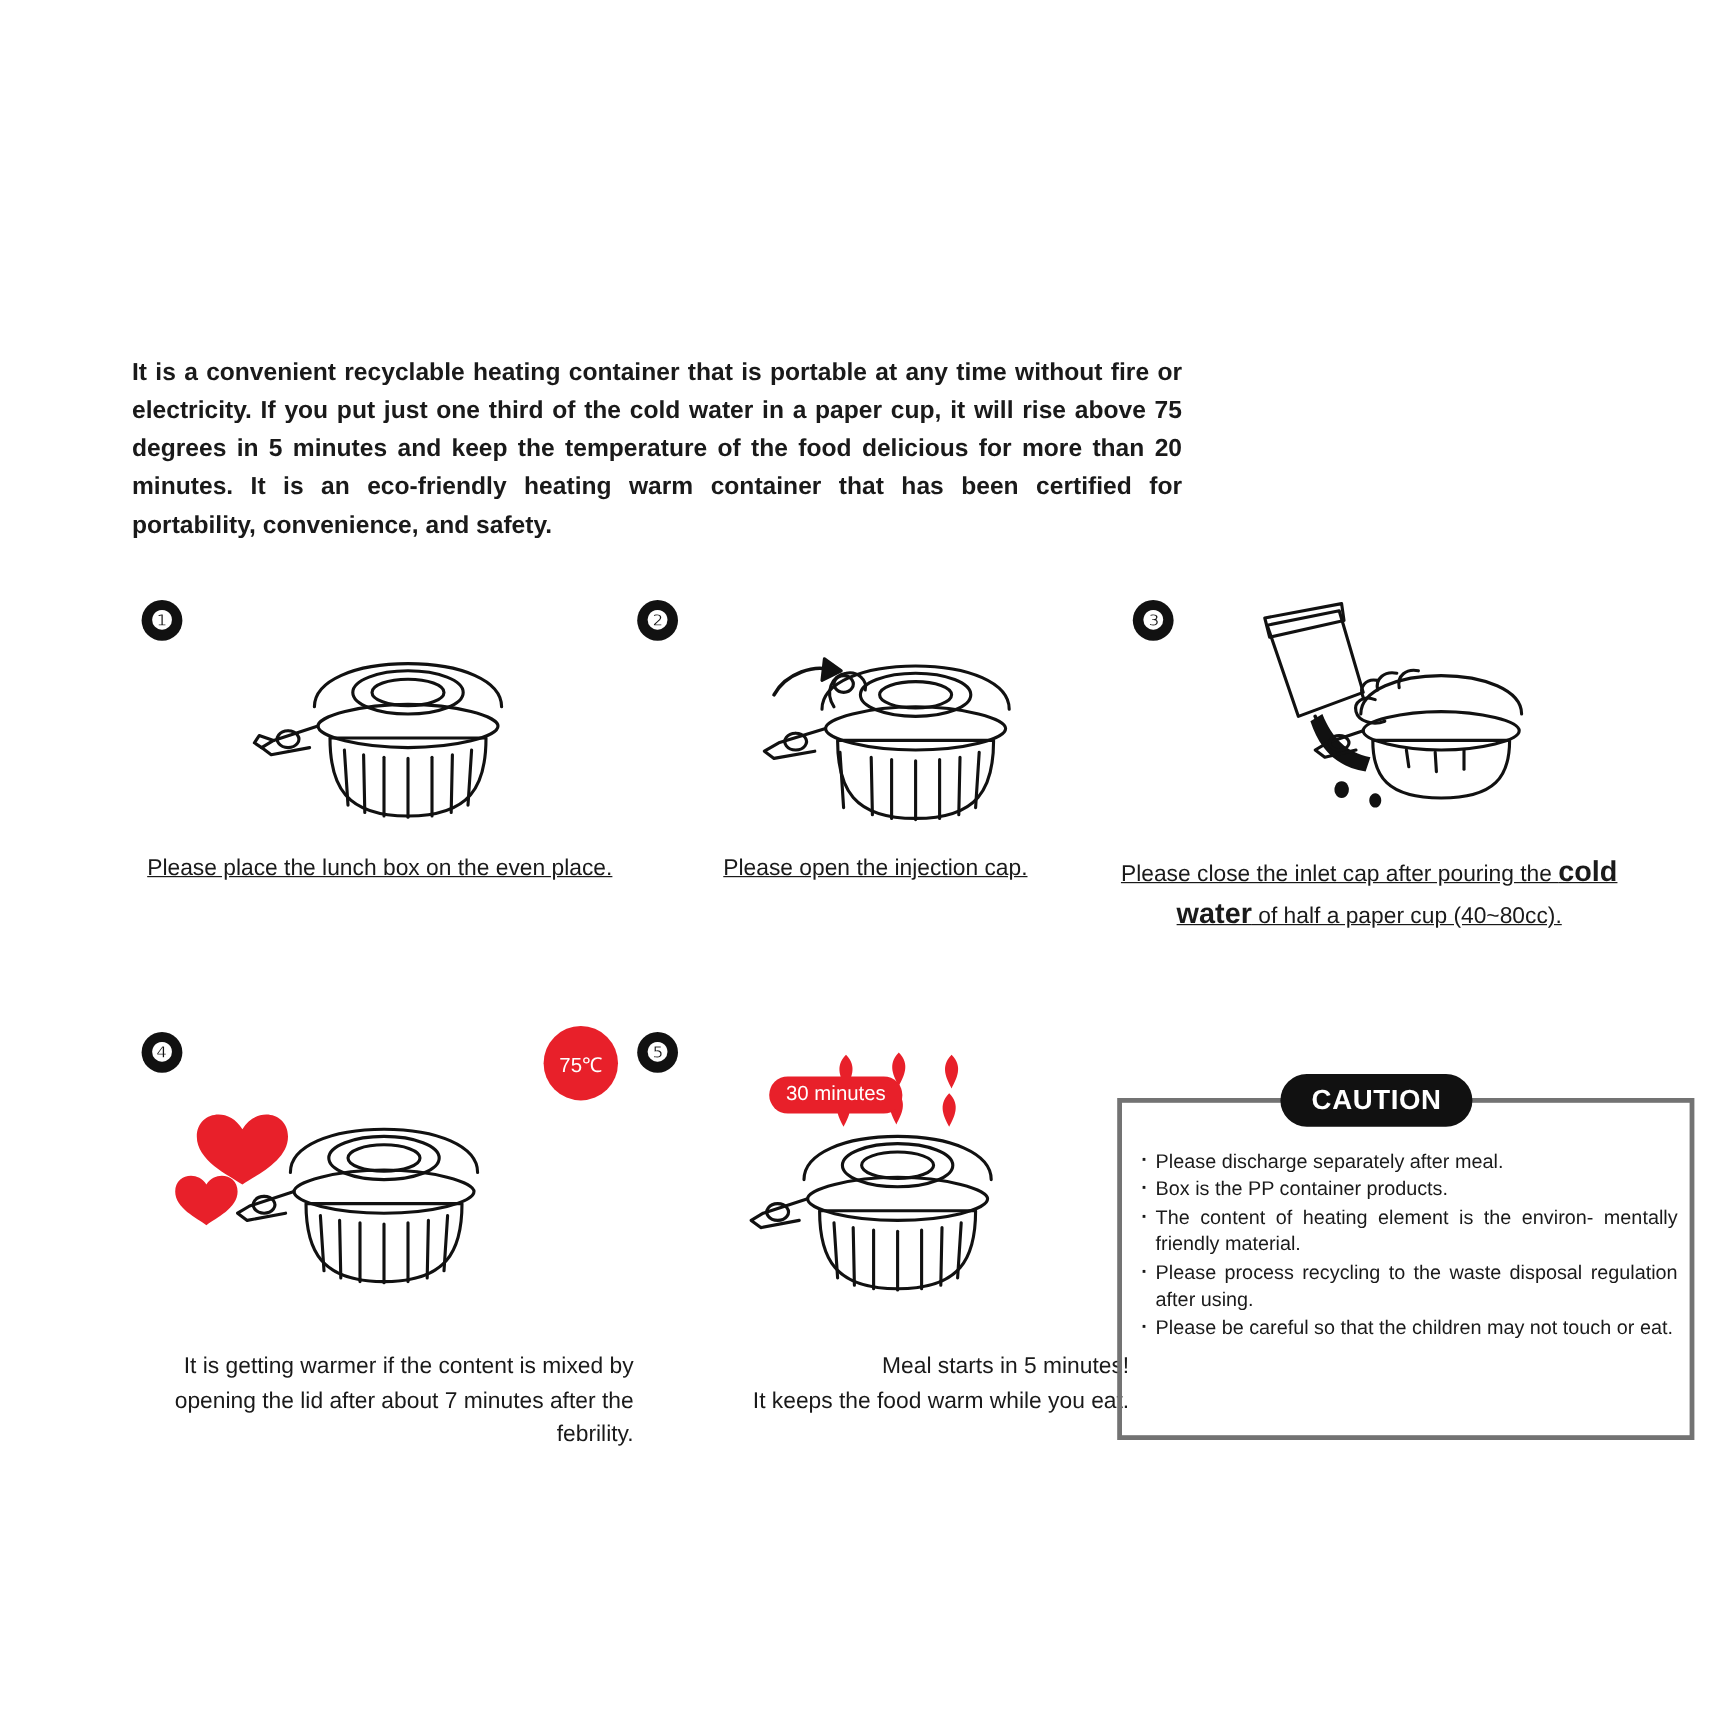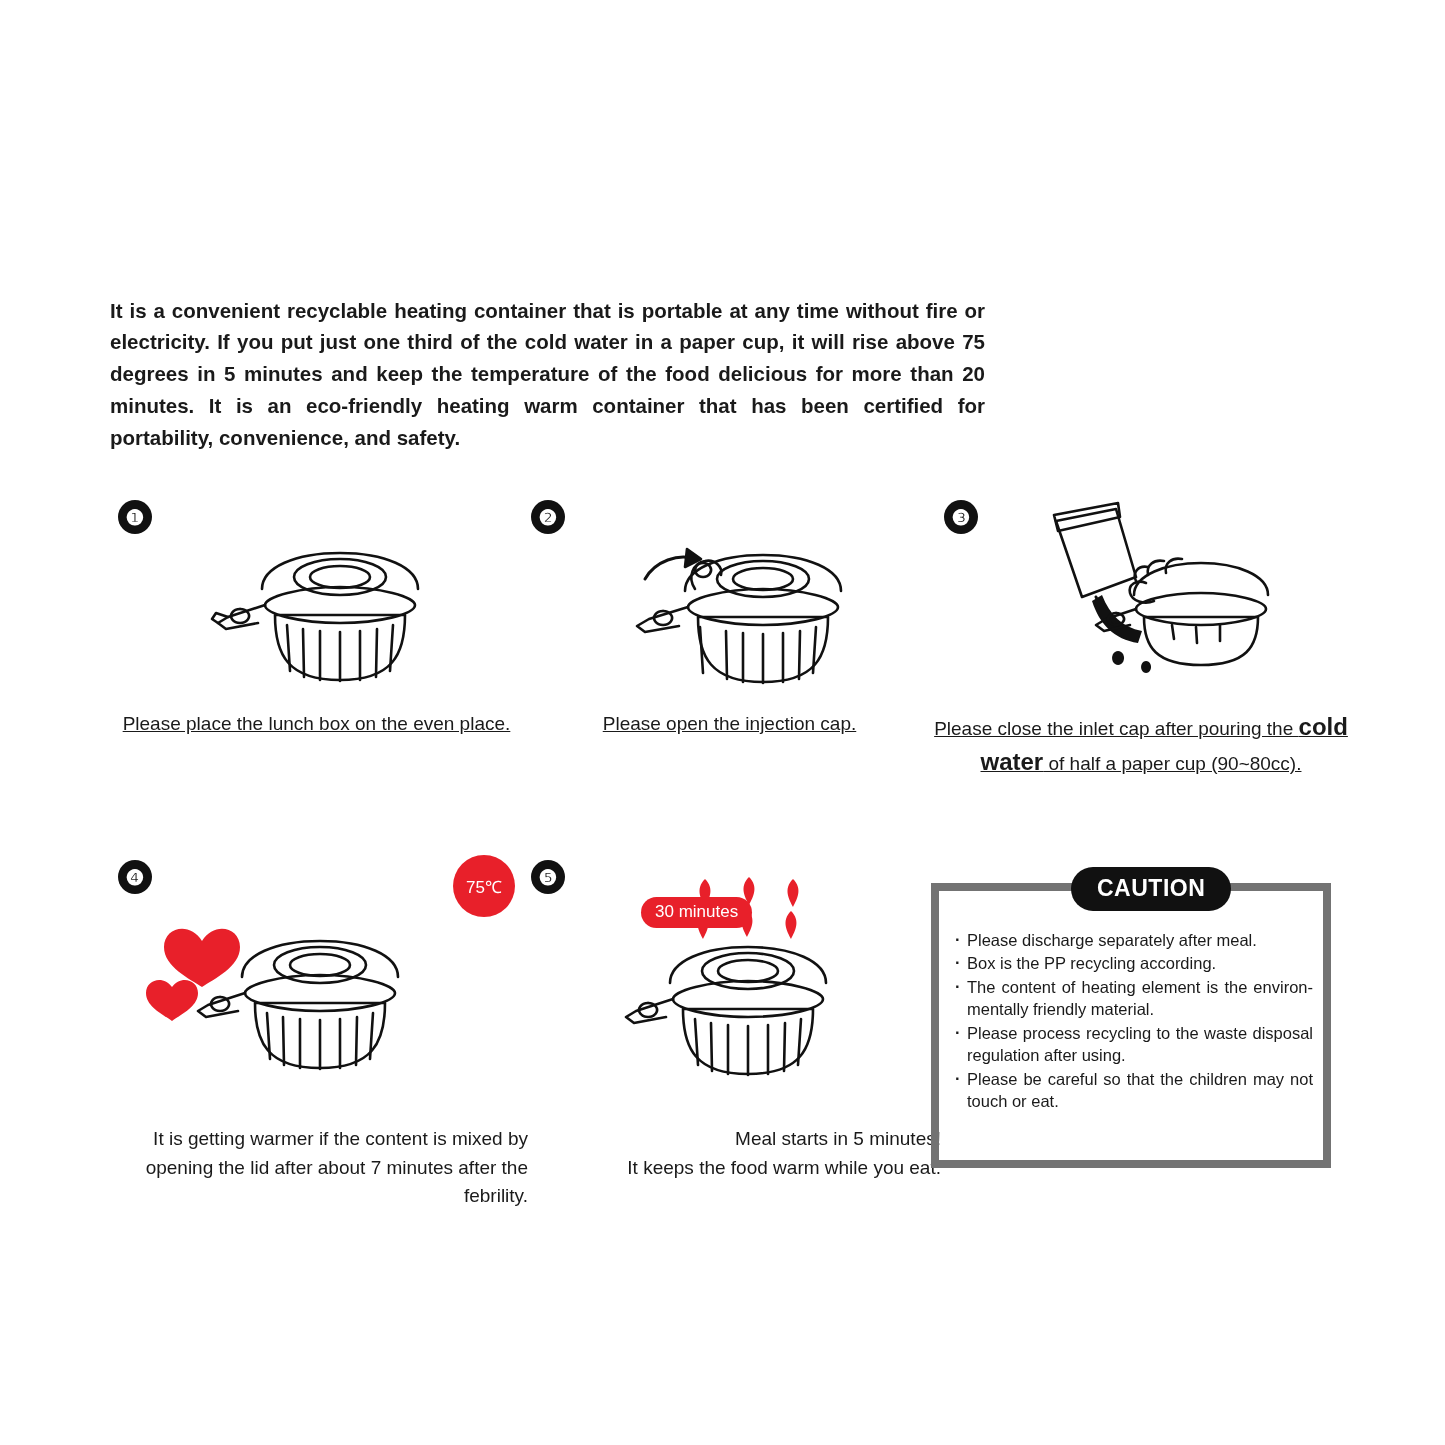--- a/index.html
+++ b/index.html
@@ -322,7 +322,7 @@
         </svg>
       </div>
       <div class="caption wide">
-        <span>Please close the inlet cap after pouring the </span><b>cold water</b><span> of half a paper cup (90~80cc).</span>
+        <span>Please close the inlet cap after pouring the </span><b>cold water</b><span> of half a paper cup (40~80cc).</span>
       </div>
     </div>
   </div>

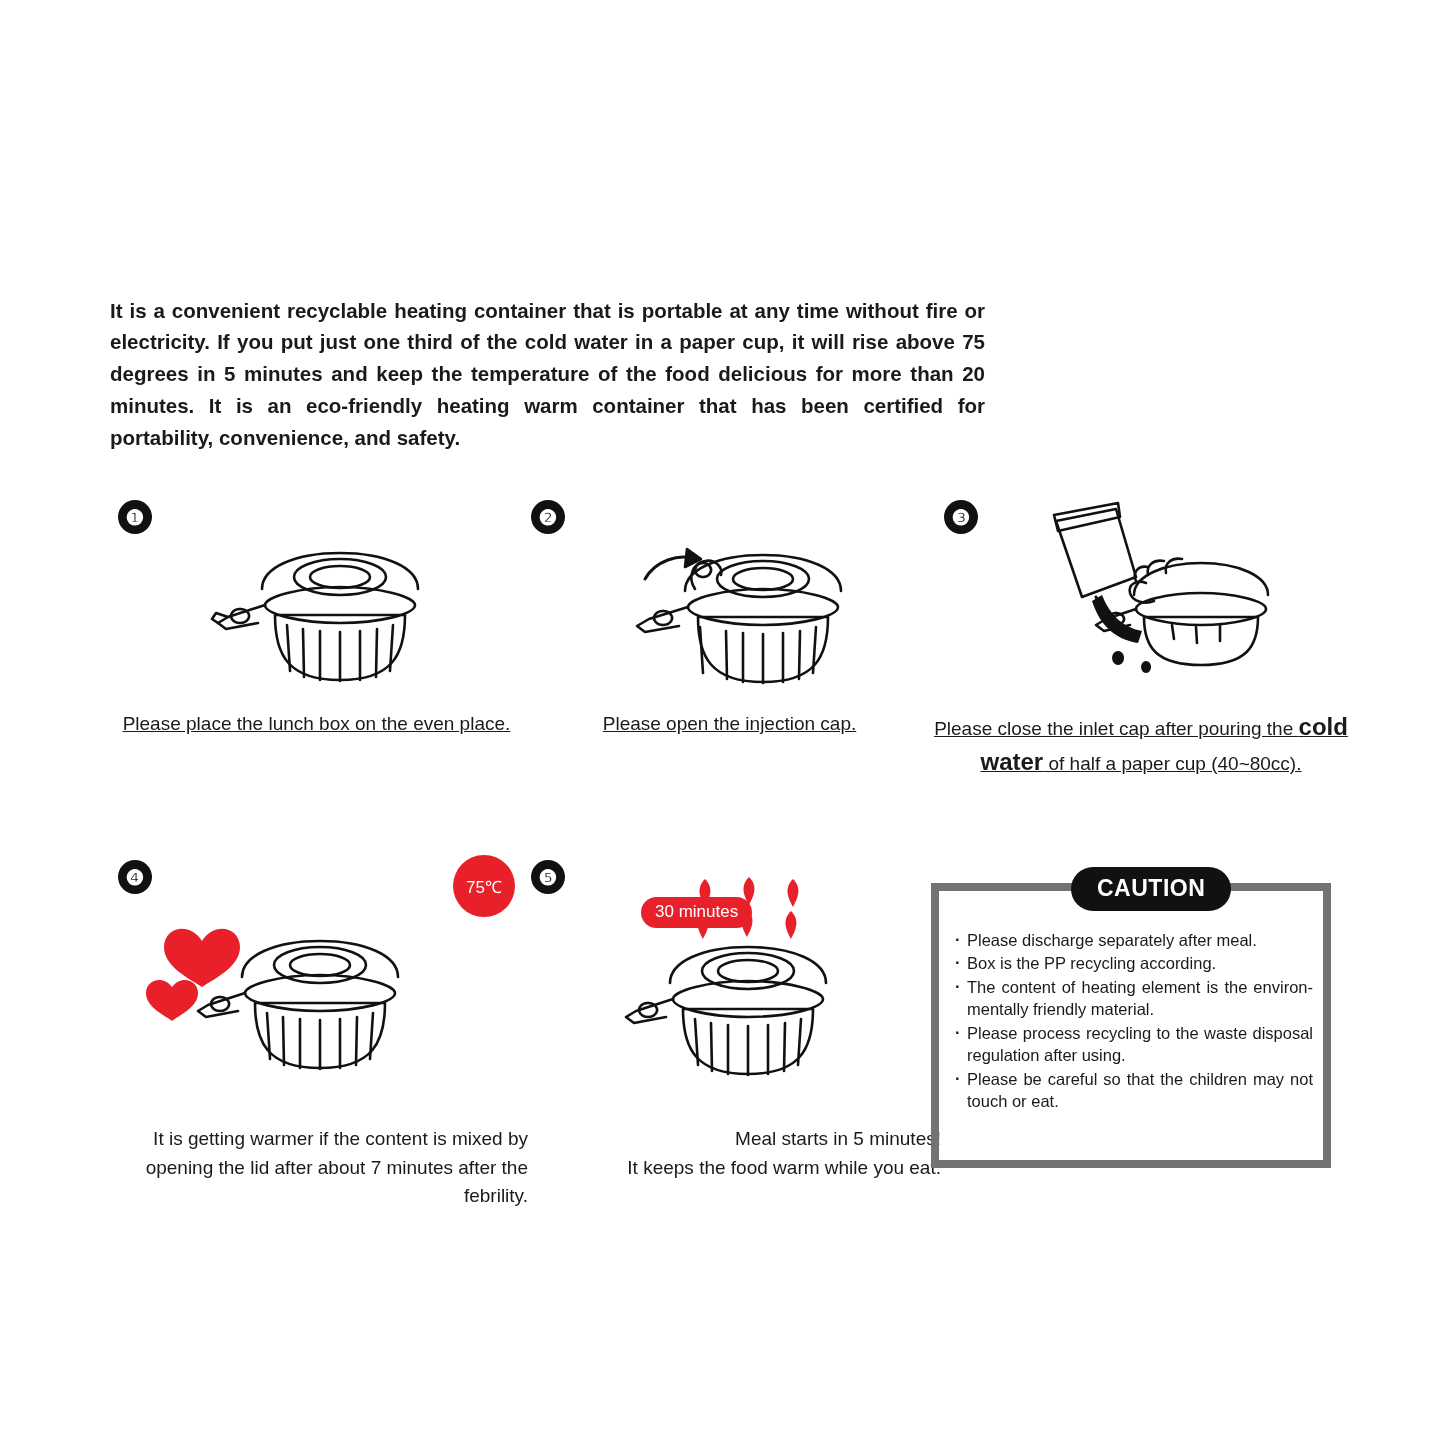--- a/index.html
+++ b/index.html
@@ -146,11 +146,11 @@
   }
   .caution-box {
     position: absolute;
-    top: 28px;
+    top: 60px;
     left: -5px;
-    width: 400px;
+    width: 481px;
     height: 285px;
-    border: 8px solid #737373;
+    border: 4px solid #737373;
     box-sizing: border-box;
   }
   .caution-tag {

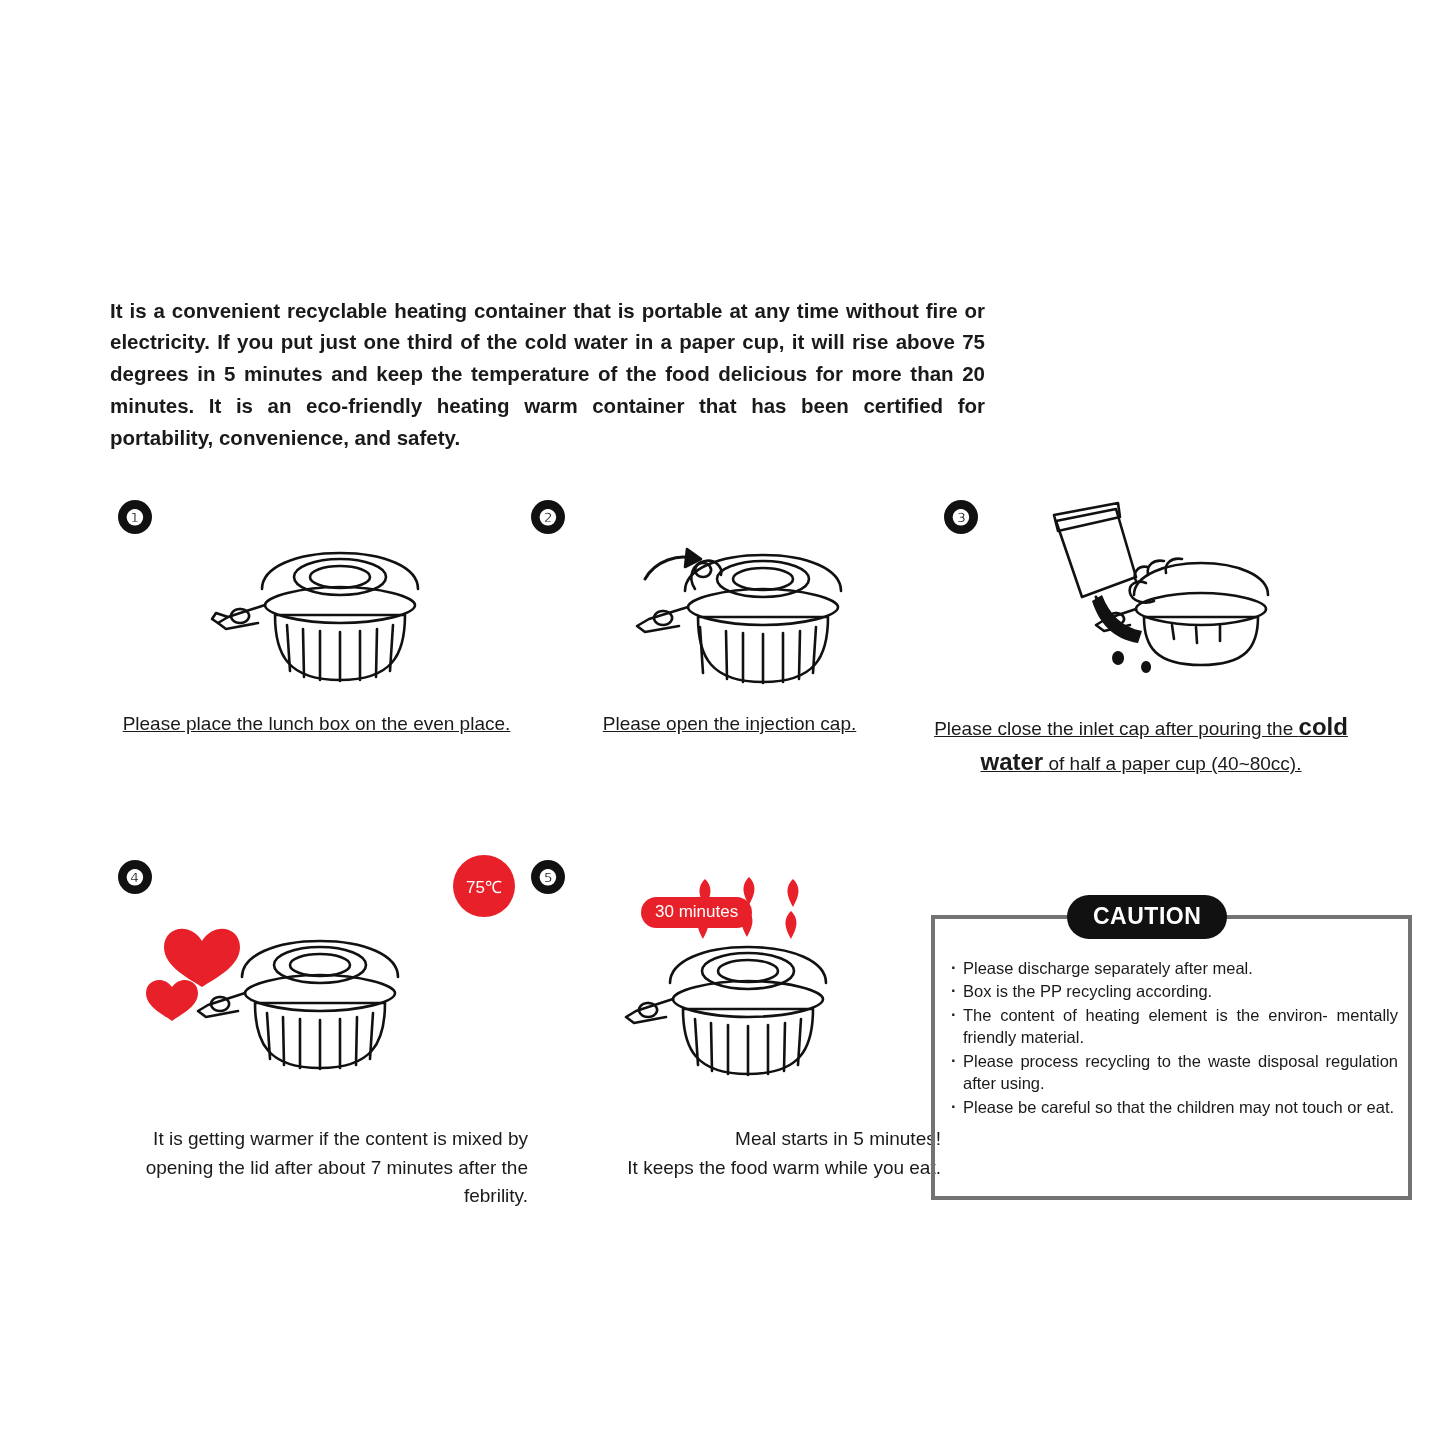--- a/index.html
+++ b/index.html
@@ -403,7 +403,7 @@
         <div class="caution-tag">CAUTION</div>
         <ul class="caution-list">
           <li>Please discharge separately after meal.</li>
-          <li>Box is the PP recycling according.</li>
+          <li>Box is the PP container products.</li>
           <li>The content of heating element is the environ- mentally friendly material.</li>
           <li>Please process recycling to the waste disposal regulation after using.</li>
           <li>Please be careful so that the children may not touch or eat.</li>

